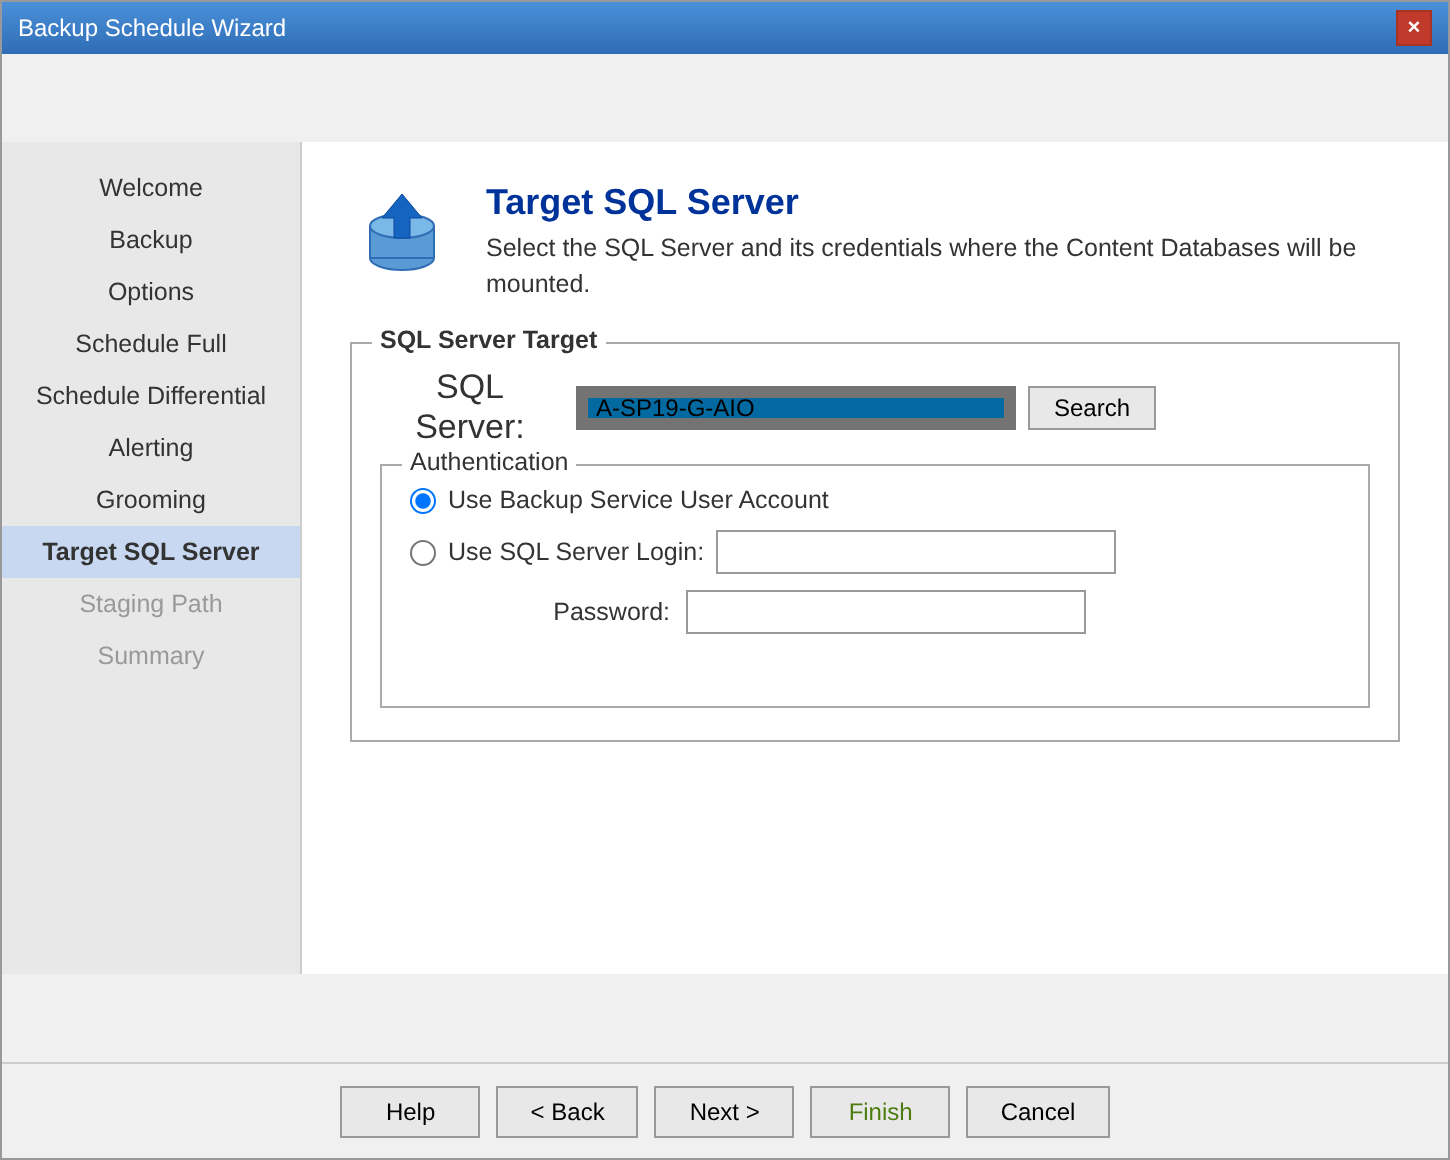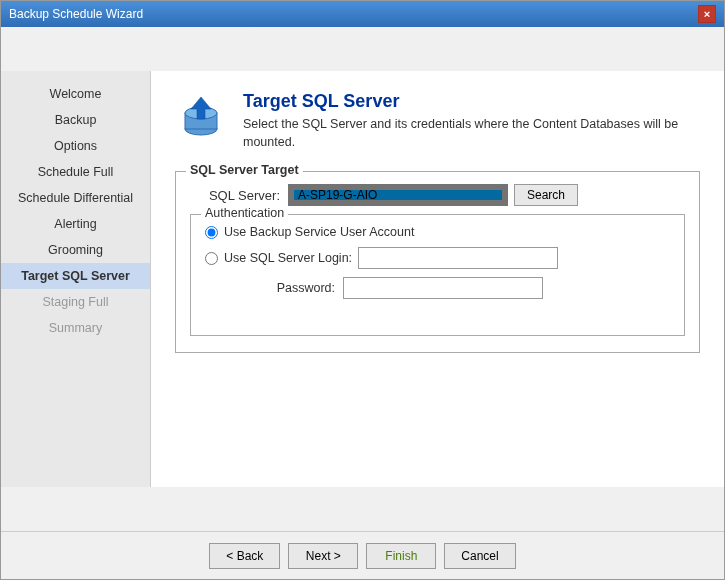--- a/index.html
+++ b/index.html
@@ -131,10 +131,10 @@
     }
     .form-label {
       width: 90px;
-      text-align: right;
+      text-align: center;
       margin-right: 8px;
       color: #333;
-      font-size: 13px;
+      font-size: 17px;
     }
     .form-input {
       width: 220px;

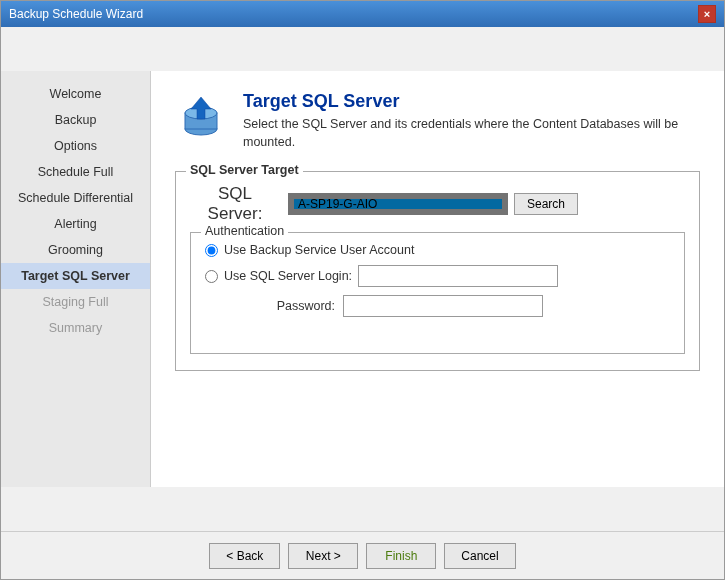--- a/index.html
+++ b/index.html
@@ -249,7 +249,7 @@
       <div class="sidebar-item">Alerting</div>
       <div class="sidebar-item">Grooming</div>
       <div class="sidebar-item active">Target SQL Server</div>
-      <div class="sidebar-item disabled">Staging Full</div>
+      <div class="sidebar-item disabled">Staging Path</div>
       <div class="sidebar-item disabled">Summary</div>
     </div>
 

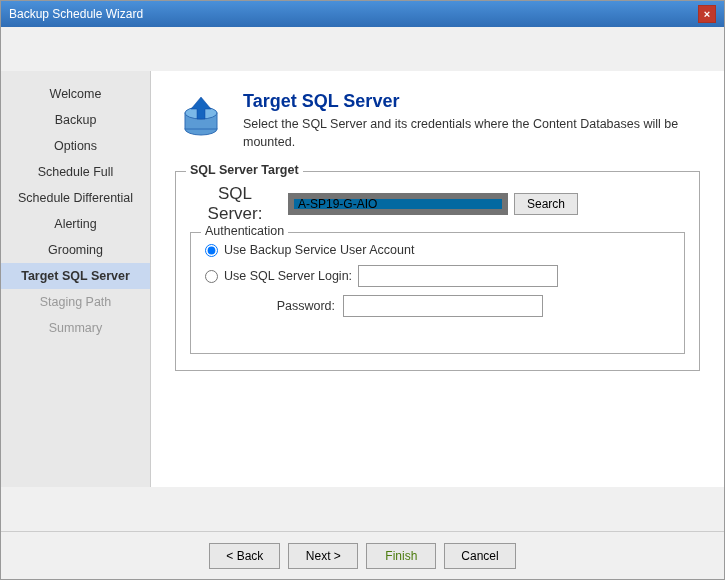--- a/index.html
+++ b/index.html
@@ -305,6 +305,7 @@
   </div>
 
   <div class="footer">
+    <button class="footer-btn">Help</button>
     <button class="footer-btn">&lt; Back</button>
     <button class="footer-btn">Next &gt;</button>
     <button class="footer-btn disabled">Finish</button>

